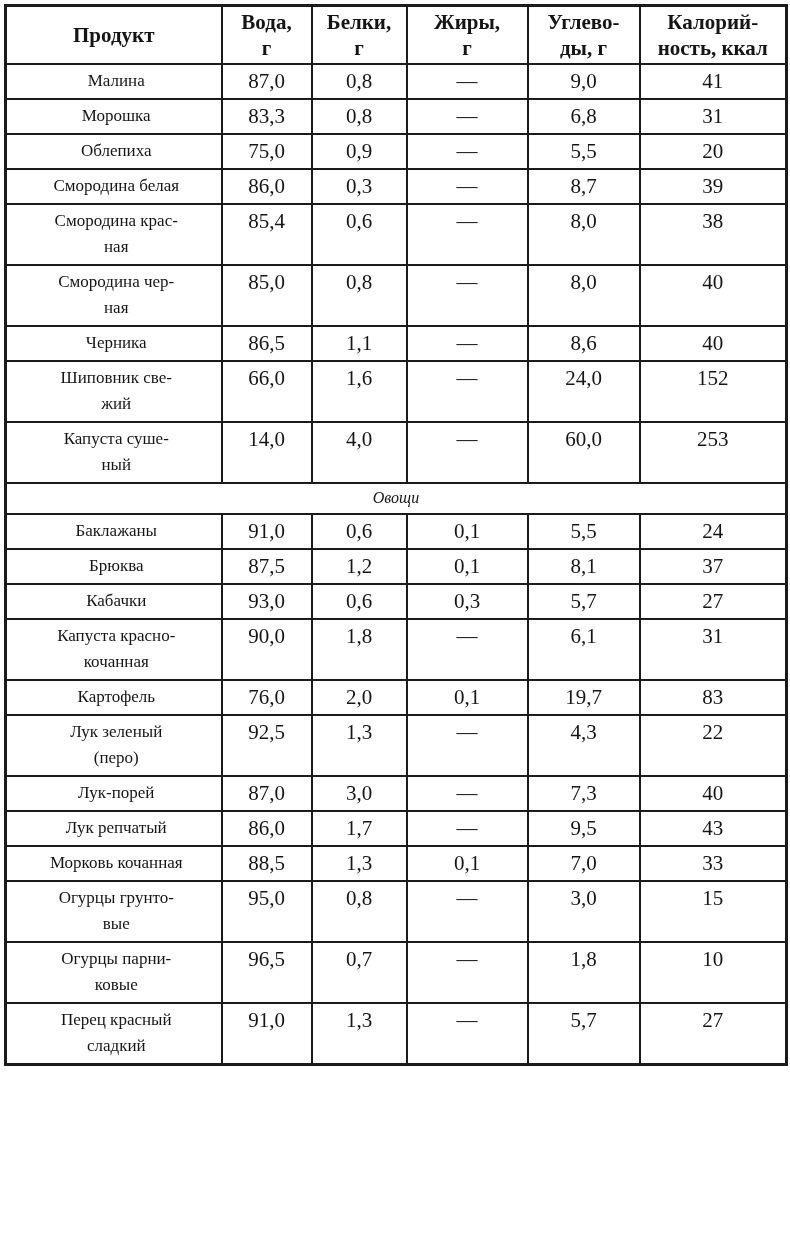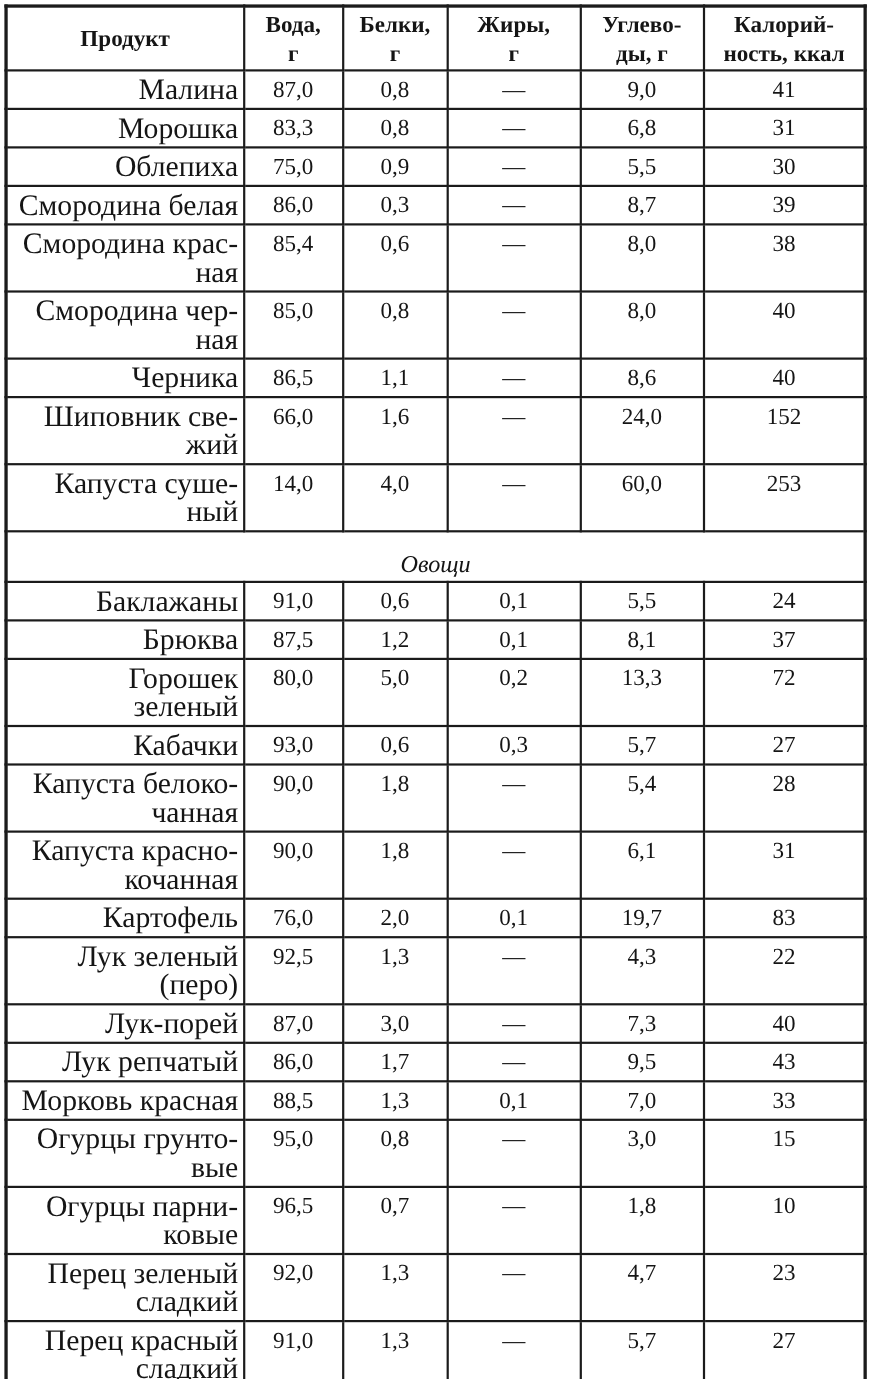--- a/index.html
+++ b/index.html
@@ -51,9 +51,9 @@
     padding: 3px 2px 4px 2px;
   }
   td.product-cell {
-    font-size: 27px;
+    font-size: 17px;
     line-height: 26px;
-    text-align: right;
+    text-align: center;
     vertical-align: top;
     white-space: pre-line;
     padding: 3px 4px 4px 9px;

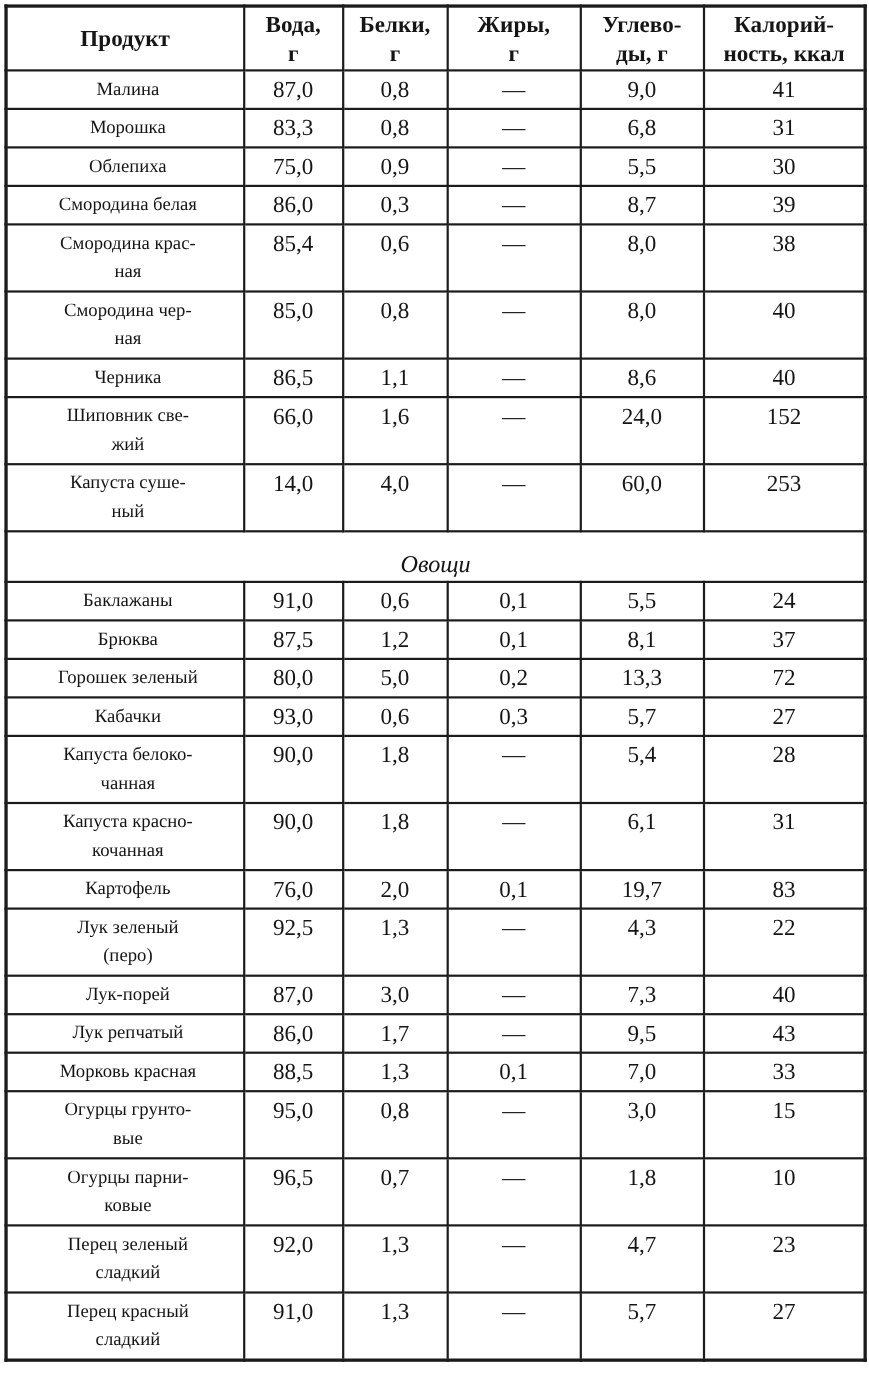--- a/index.html
+++ b/index.html
@@ -118,7 +118,7 @@
           <td class="num-cell">0,9</td>
           <td class="num-cell">—</td>
           <td class="num-cell">5,5</td>
-          <td class="num-cell">30</td>
+          <td class="num-cell">20</td>
         </tr>
         <tr>
           <td class="product-cell">Смородина белая</td>

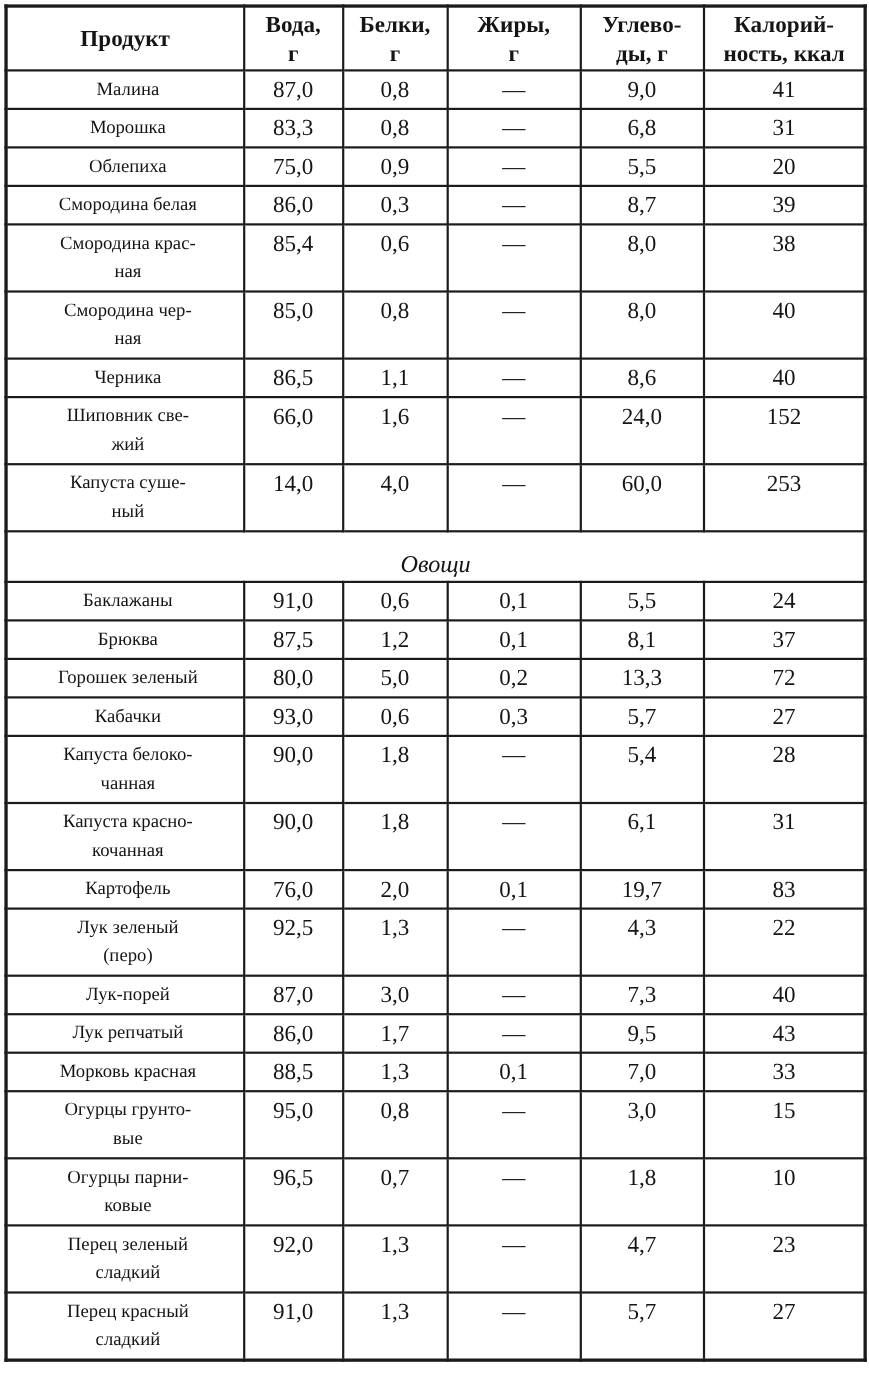--- a/index.html
+++ b/index.html
@@ -59,12 +59,12 @@
     padding: 3px 4px 4px 9px;
   }
   td.section-cell {
-    font-size: 22px;
+    font-size: 16px;
     font-style: italic;
     line-height: 25px;
     text-align: center;
     vertical-align: middle;
-    padding: 16px 2px 3px 2px;
+    padding: 1px 2px 3px 2px;
   }
 </style>
 </head>

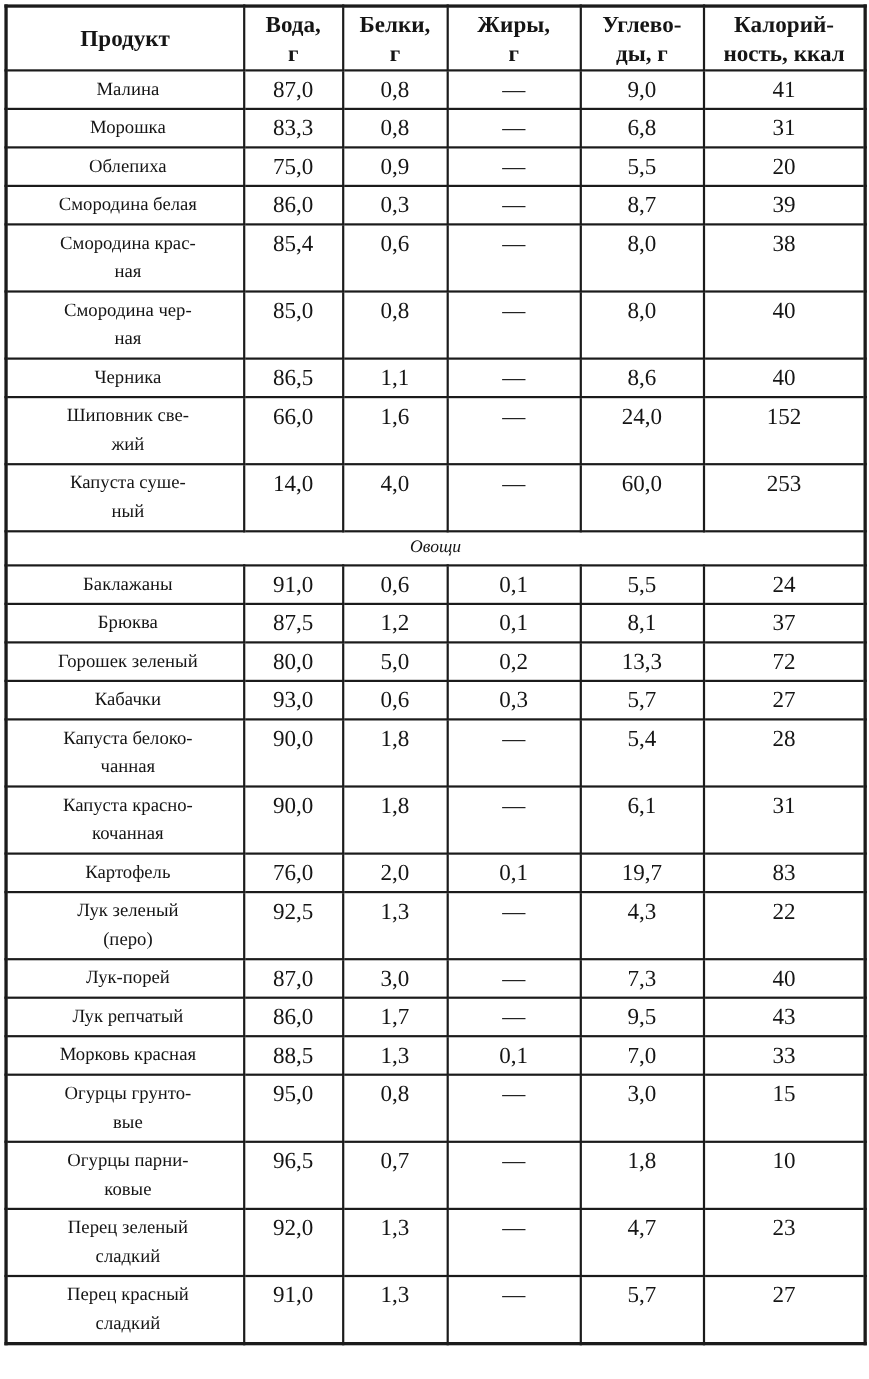--- a/index.html
+++ b/index.html
@@ -192,14 +192,6 @@
           <td class="num-cell">37</td>
         </tr>
         <tr>
-          <td class="product-cell">Горошек зеленый</td>
-          <td class="num-cell">80,0</td>
-          <td class="num-cell">5,0</td>
-          <td class="num-cell">0,2</td>
-          <td class="num-cell">13,3</td>
-          <td class="num-cell">72</td>
-        </tr>
-        <tr>
           <td class="product-cell">Кабачки</td>
           <td class="num-cell">93,0</td>
           <td class="num-cell">0,6</td>

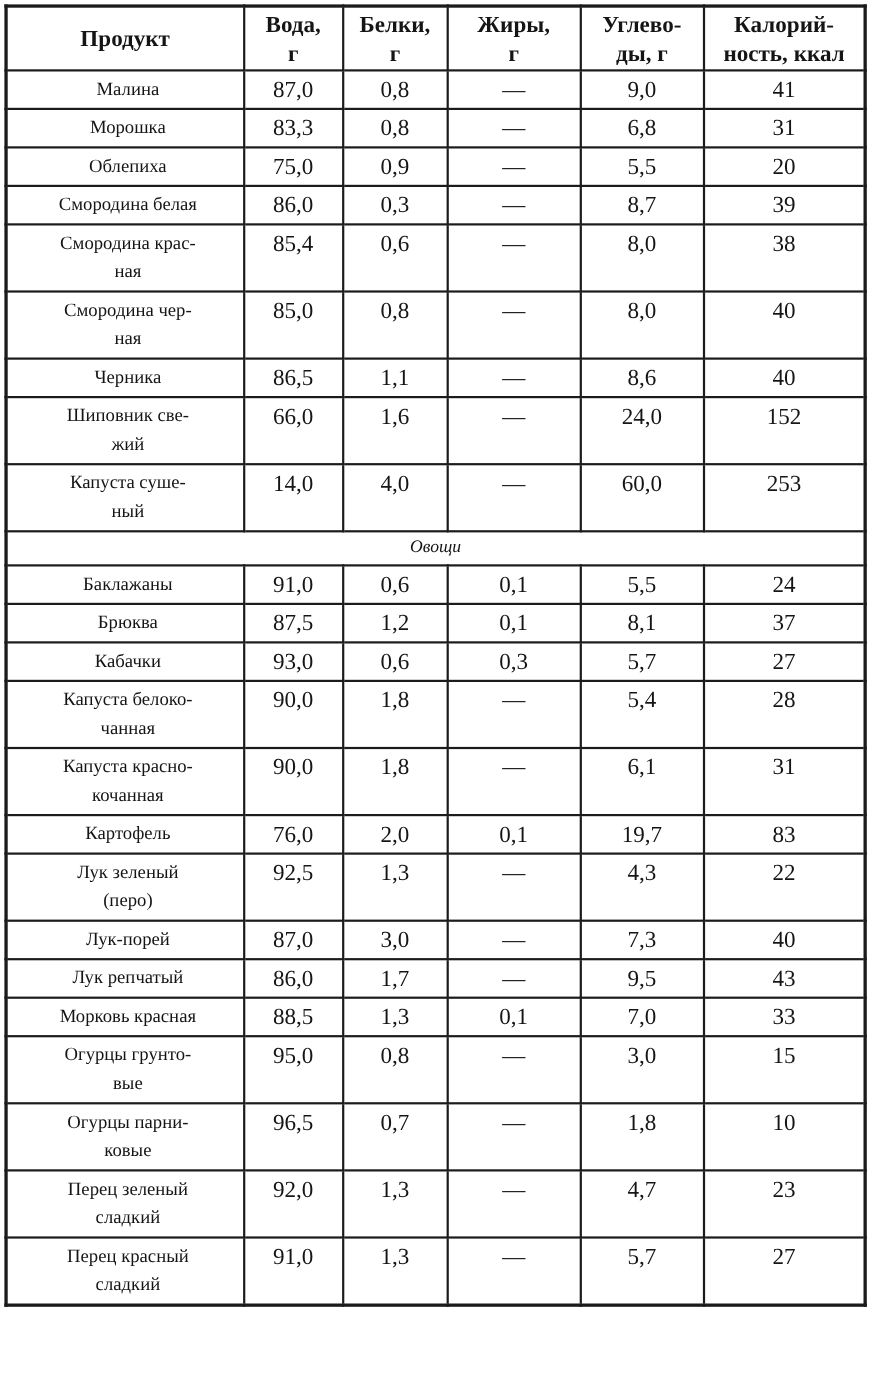--- a/index.html
+++ b/index.html
@@ -200,15 +200,6 @@
           <td class="num-cell">27</td>
         </tr>
         <tr>
-          <td class="product-cell">Капуста белоко-
-чанная</td>
-          <td class="num-cell">90,0</td>
-          <td class="num-cell">1,8</td>
-          <td class="num-cell">—</td>
-          <td class="num-cell">5,4</td>
-          <td class="num-cell">28</td>
-        </tr>
-        <tr>
           <td class="product-cell">Капуста красно-
 кочанная</td>
           <td class="num-cell">90,0</td>

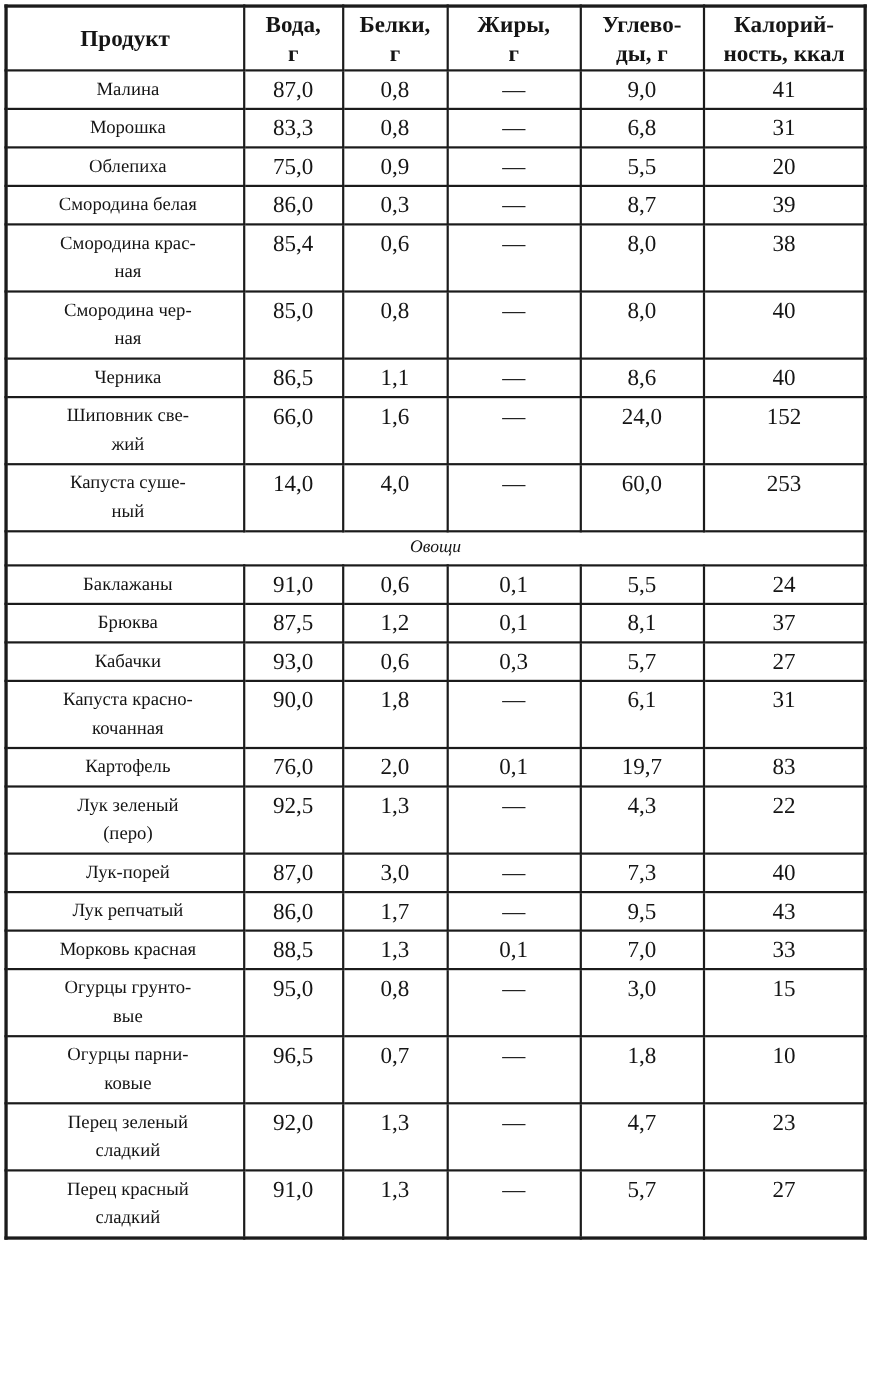--- a/index.html
+++ b/index.html
@@ -242,7 +242,7 @@
           <td class="num-cell">43</td>
         </tr>
         <tr>
-          <td class="product-cell">Морковь красная</td>
+          <td class="product-cell">Морковь кочанная</td>
           <td class="num-cell">88,5</td>
           <td class="num-cell">1,3</td>
           <td class="num-cell">0,1</td>

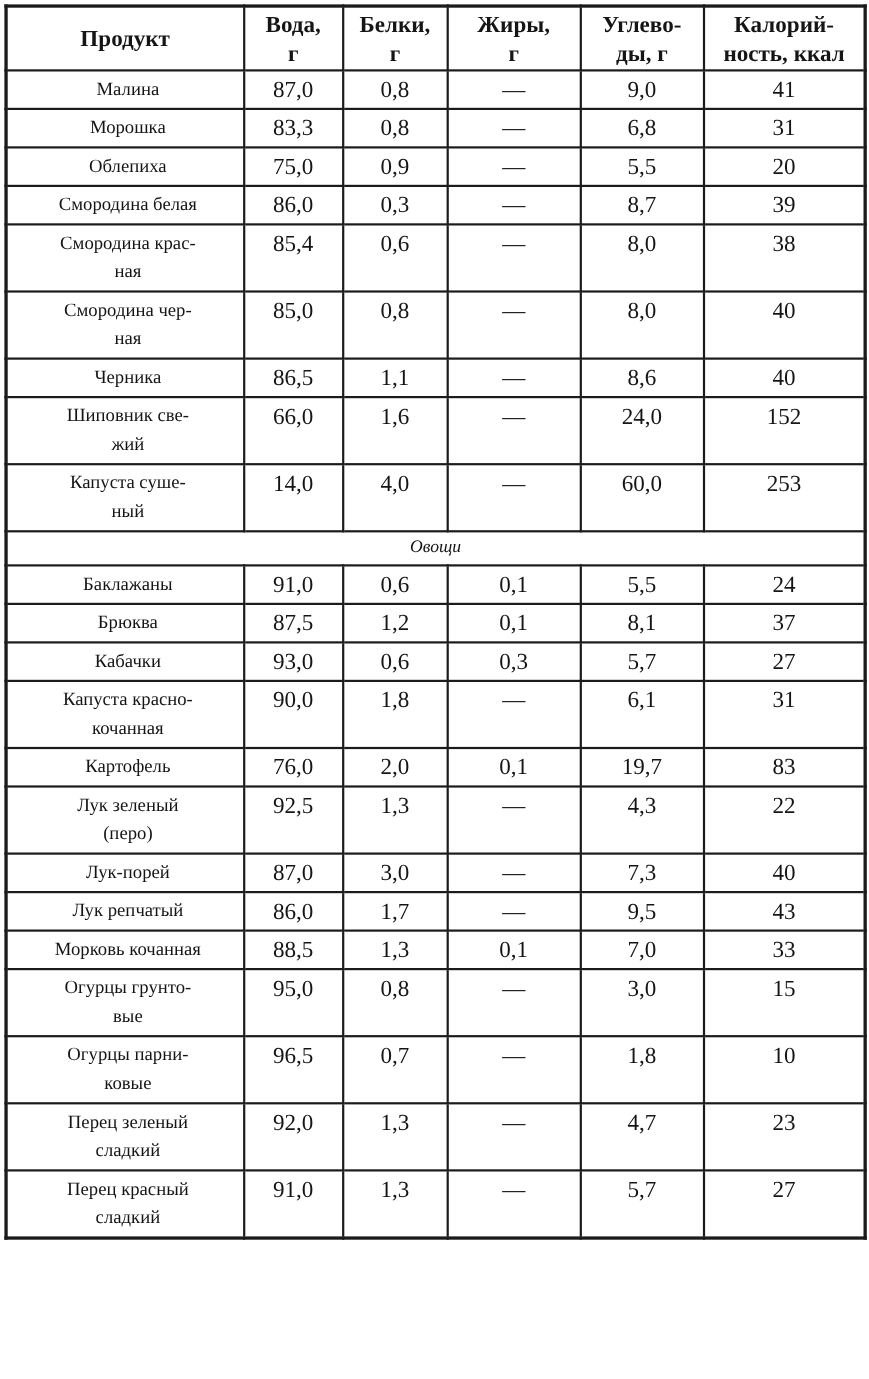--- a/index.html
+++ b/index.html
@@ -268,15 +268,6 @@
           <td class="num-cell">10</td>
         </tr>
         <tr>
-          <td class="product-cell">Перец зеленый
-сладкий</td>
-          <td class="num-cell">92,0</td>
-          <td class="num-cell">1,3</td>
-          <td class="num-cell">—</td>
-          <td class="num-cell">4,7</td>
-          <td class="num-cell">23</td>
-        </tr>
-        <tr>
           <td class="product-cell">Перец красный
 сладкий</td>
           <td class="num-cell">91,0</td>

